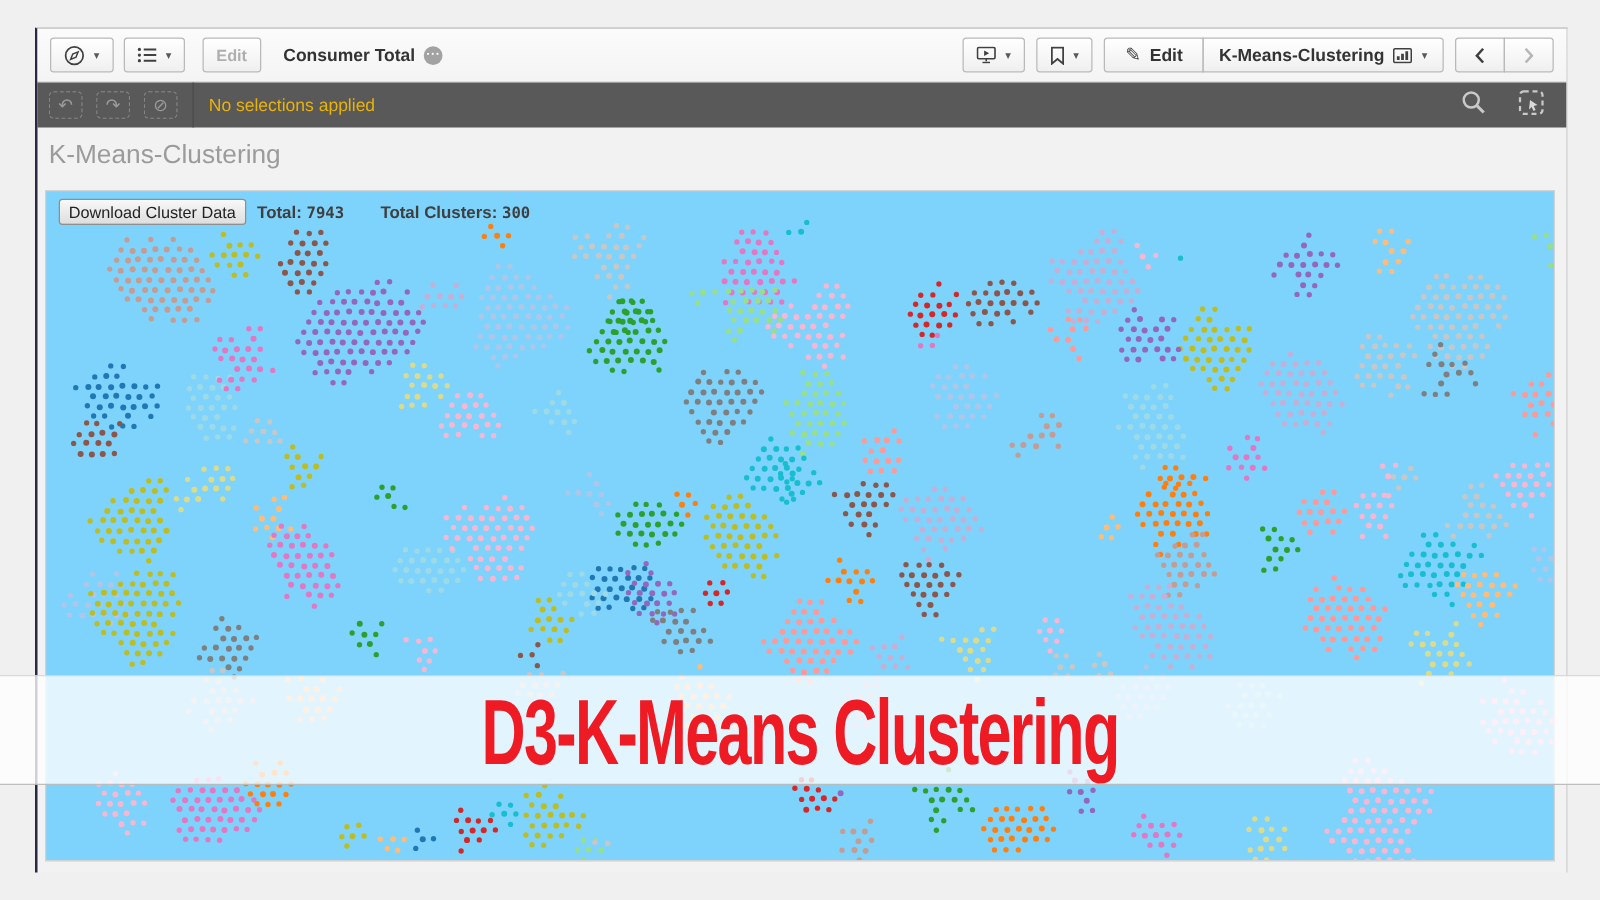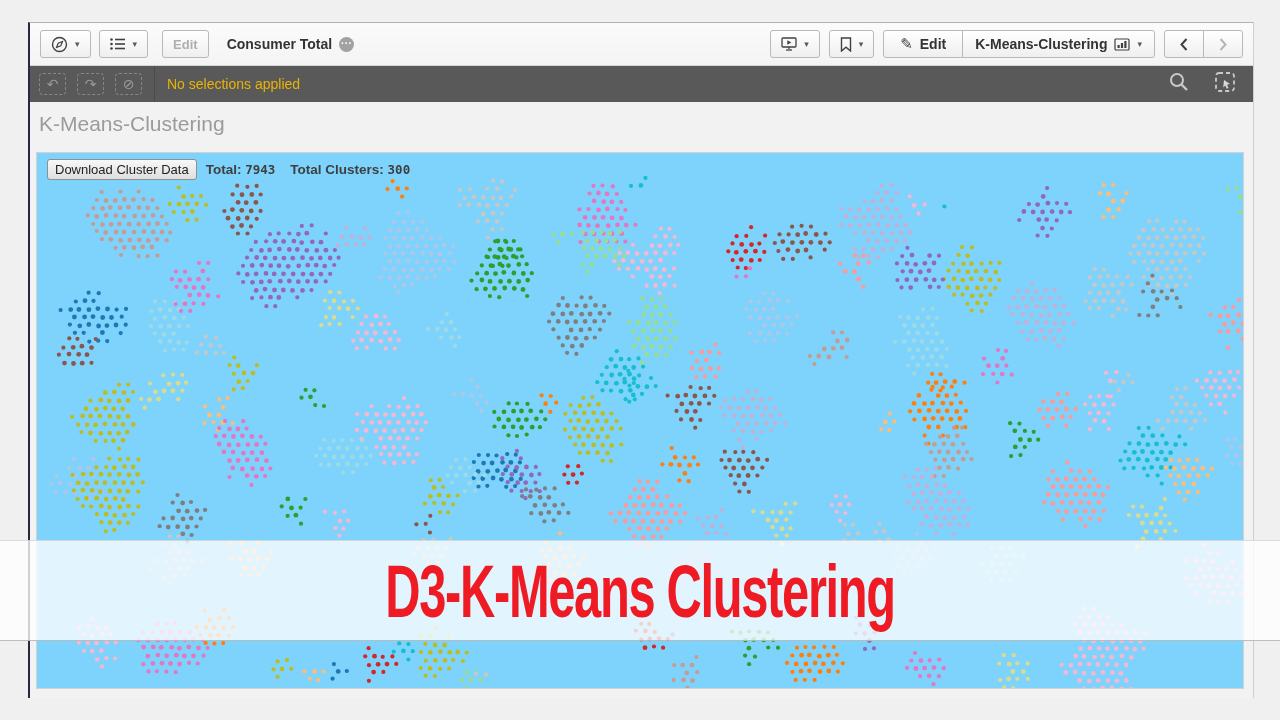--- a/index.html
+++ b/index.html
@@ -43,7 +43,7 @@
         border:1px solid #8f8f8f;border-radius:3px;background:linear-gradient(#f8f8f8,#dedede);cursor:pointer;}
   .stat{font-size:13.5px;color:#3f3f3f;font-weight:bold;}
   .stat .num{font-family:"DejaVu Sans Mono",monospace;font-size:12.5px;}
-  .stat+.stat{margin-left:6px;}
+  .stat+.stat{margin-left:20px;}
   .viz-svg{position:absolute;left:0;top:0;}
   
   .band{position:absolute;left:0;top:540px;width:1280px;height:101px;z-index:5;

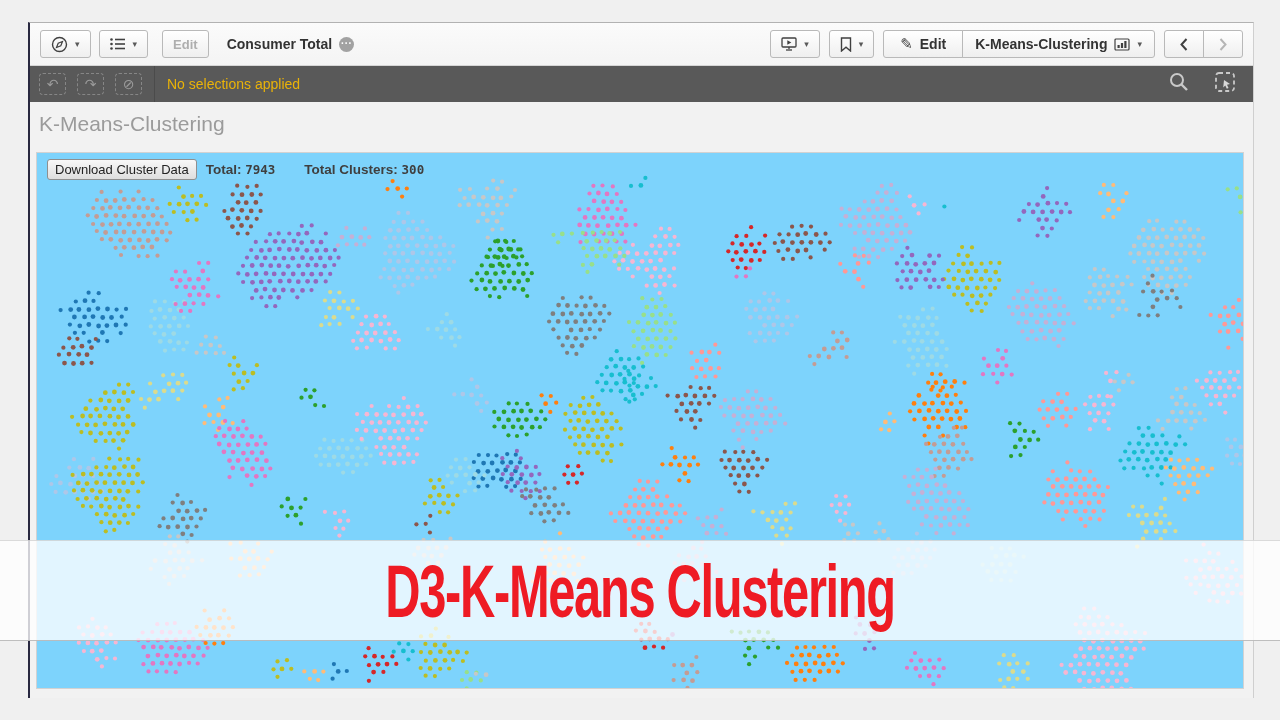--- a/index.html
+++ b/index.html
@@ -46,7 +46,7 @@
   .stat+.stat{margin-left:20px;}
   .viz-svg{position:absolute;left:0;top:0;}
   
-  .band{position:absolute;left:0;top:540px;width:1280px;height:101px;z-index:5;
+  .band{position:absolute;left:0;top:540px;width:1280px;height:88px;z-index:5;
         background:rgba(255,255,255,0.78);border-top:1px solid rgba(190,190,190,.55);
         border-bottom:1px solid rgba(165,165,165,.7);box-sizing:border-box;
         display:flex;align-items:center;justify-content:center;}

